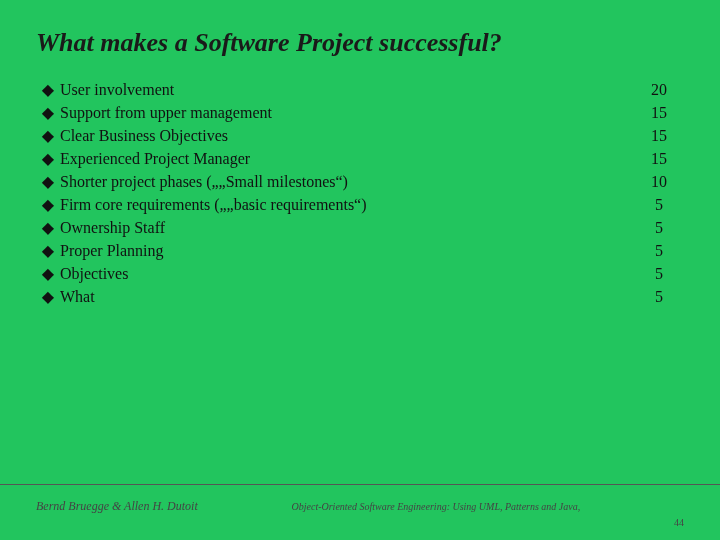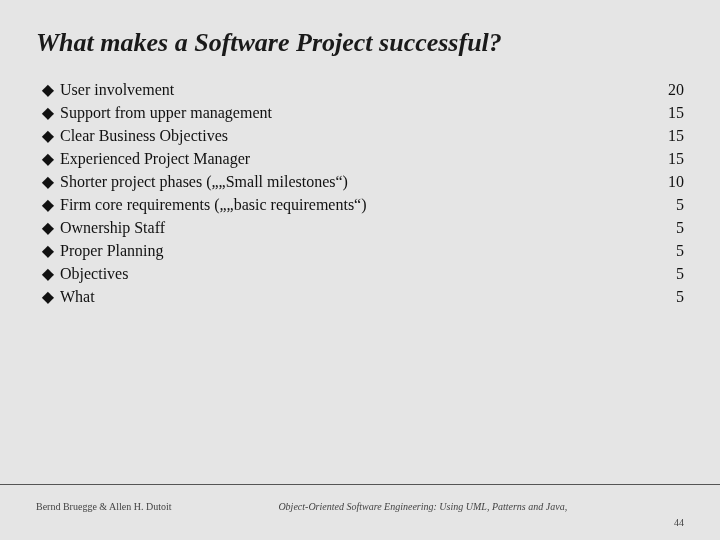--- a/index.html
+++ b/index.html
@@ -15,7 +15,7 @@
     .slide {
       width: 720px;
       height: 540px;
-      background: #e5e5e5;
+      background: #22c55e;
       padding: 28px 36px 32px 36px;
       display: flex;
       flex-direction: column;

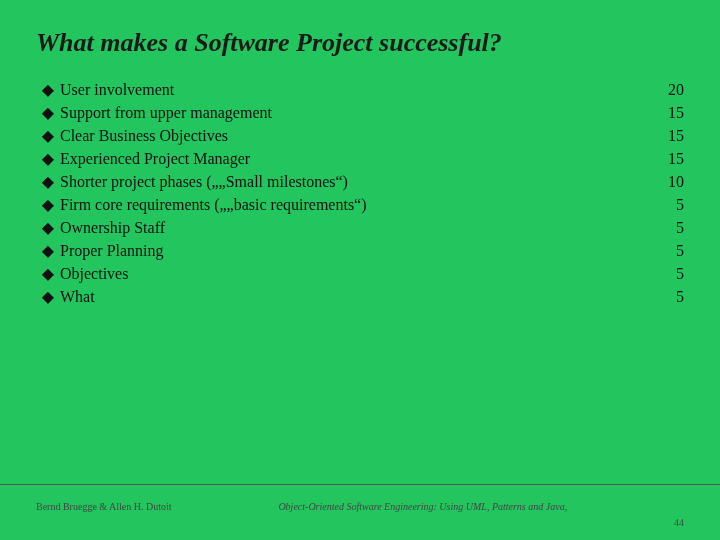--- a/index.html
+++ b/index.html
@@ -63,7 +63,7 @@
 
     .num-cell {
       width: 50px;
-      text-align: right;
+      text-align: center;
       font-size: 16px;
     }
 

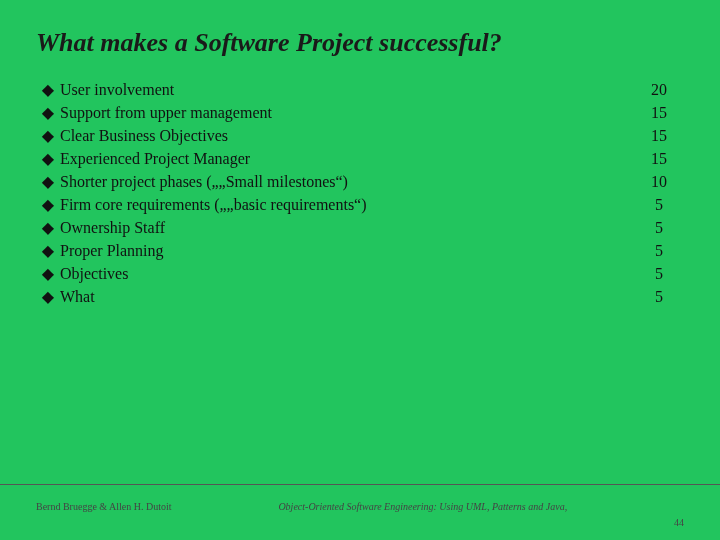--- a/index.html
+++ b/index.html
@@ -95,8 +95,9 @@
     }
 
     .footer-left {
-      font-size: 10px;
+      font-size: 12px;
       color: #444;
+      font-style: italic;
     }
 
     .footer-center {

